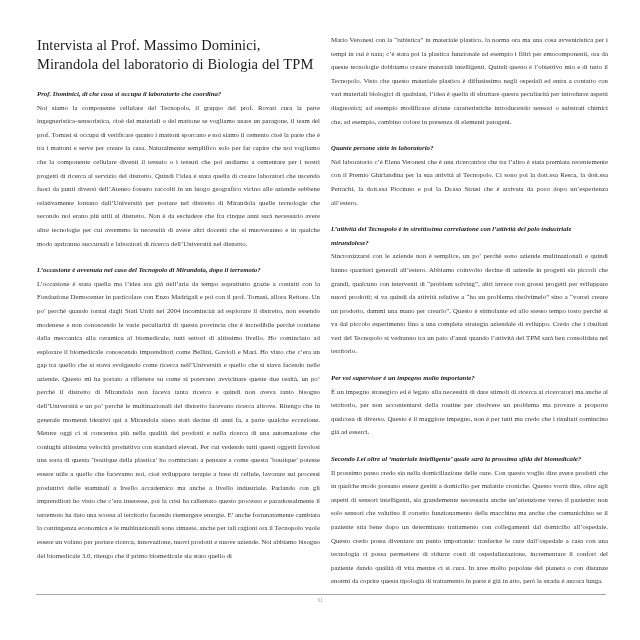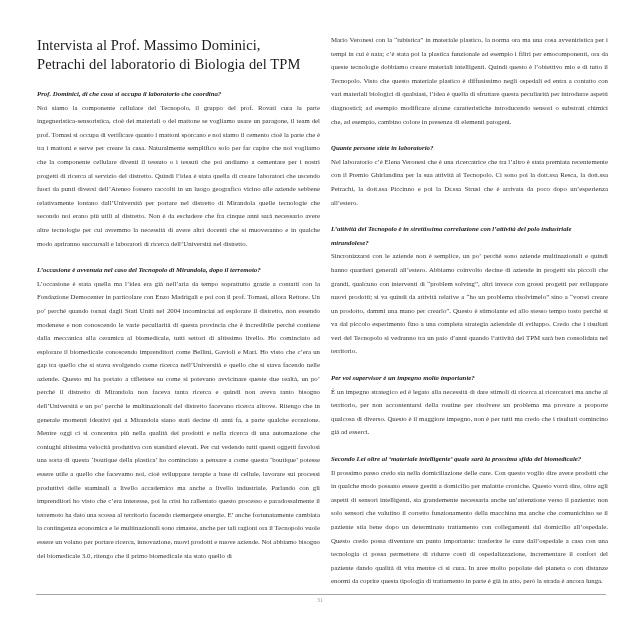--- a/index.html
+++ b/index.html
@@ -80,7 +80,7 @@
   <div class="col col-left">
     <h1 class="article-title">
       <span>Intervista al Prof. Massimo Dominici,</span><br>
-      <span>Petrachi del laboratorio di Biologia del TPM</span>
+      <span>Mirandola del laboratorio di Biologia del TPM</span>
     </h1>
     <div class="q">Prof. Dominici, di che cosa si occupa il laboratorio che coordina?</div>
     <div class="a">Noi siamo la componente cellulare del Tecnopolo, il gruppo del prof. Rovati cura la parte ingegneristica-sensoristica, cioè dei materiali o del mattone se vogliamo usare un paragone, il team del prof. Tomasi si occupa di verificare quanto i mattoni sporcano e noi siamo il cemento cioè la parte che è tra i mattoni e serve per creare la casa. Naturalmente semplifico solo per far capire che noi vogliamo che la componente cellulare diventi il tessuto o i tessuti che poi andiamo a cementare per i nostri progetti di ricerca al servizio del distretto. Quindi l’idea è stata quella di creare laboratori che uscendo fuori da punti diversi dell’Ateneo fossero raccolti in un luogo geografico vicino alle aziende sebbene relativamente lontano dall’Università per portare nel distretto di Mirandola quelle tecnologie che secondo noi erano più utili al distretto. Non è da escludere che fra cinque anni sarà necessario avere altre tecnologie per cui avremmo la necessità di avere altri docenti che si muoveranno e in qualche modo apriranno succursali e laboratori di ricerca dell’Università nel distretto.</div>

